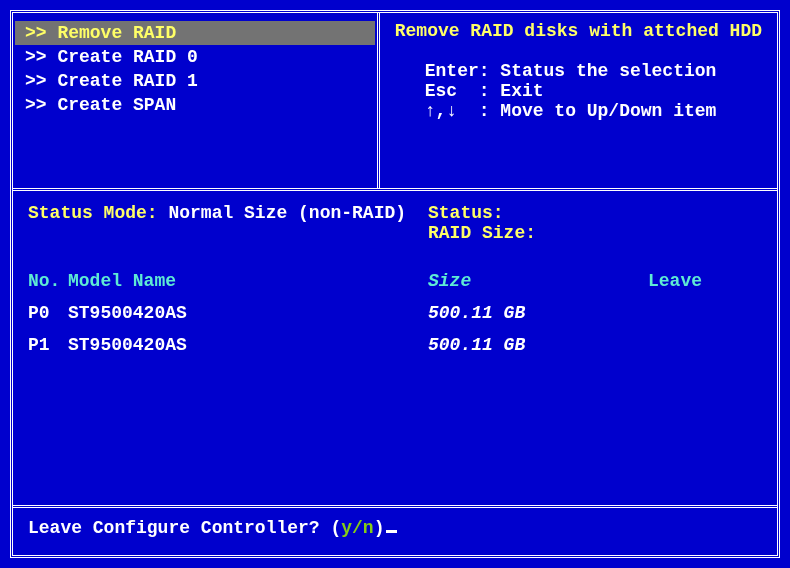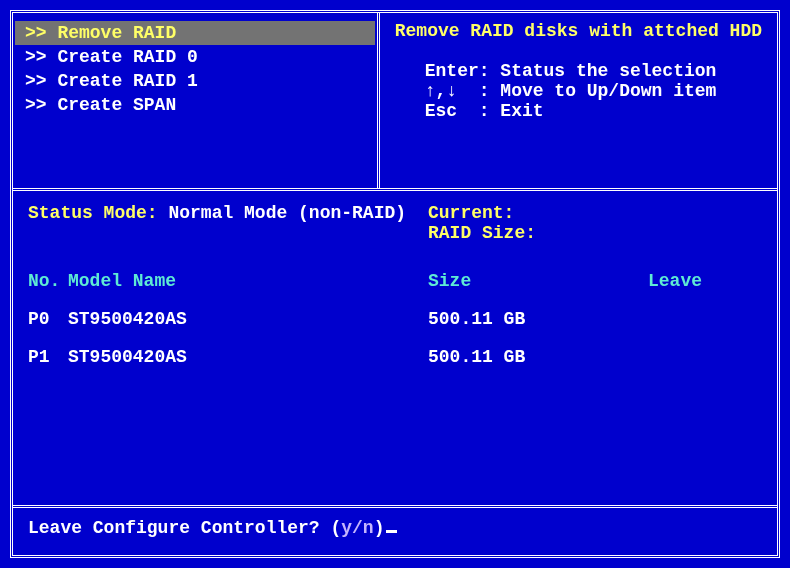--- a/index.html
+++ b/index.html
@@ -123,8 +123,8 @@
     <div class="help-panel">
       <div class="help-title">Remove RAID disks with attched HDD</div>
       <div class="help-line">Enter: Status the selection</div>
+      <div class="help-line">Esc  : Exit</div>
       <div class="help-line">↑,↓  : Move to Up/Down item</div>
-      <div class="help-line">Esc  : Exit</div>
     </div>
   </div>
 

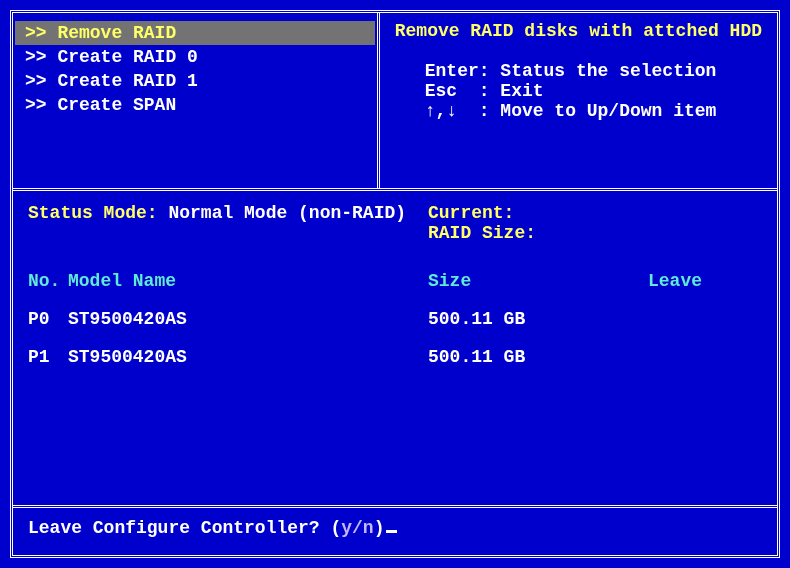--- a/index.html
+++ b/index.html
@@ -132,7 +132,7 @@
     <div class="status-block">
       <div class="status-left">
         <div class="mode-line">
-          <span class="yellow">Status Mode:</span><span> Normal Mode (non-RAID)</span>
+          <span class="yellow">Status Mode:</span><span> Normal Size (non-RAID)</span>
         </div>
       </div>
       <div class="status-right">

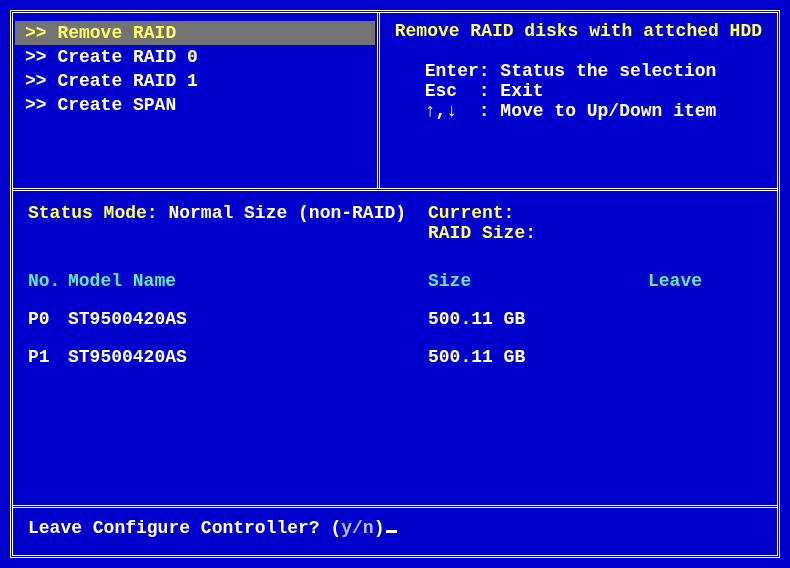--- a/index.html
+++ b/index.html
@@ -137,7 +137,7 @@
       </div>
       <div class="status-right">
         <div>
-          <span class="yellow">Current:</span>
+          <span class="yellow">Status:</span>
           <span></span>
         </div>
         <div>

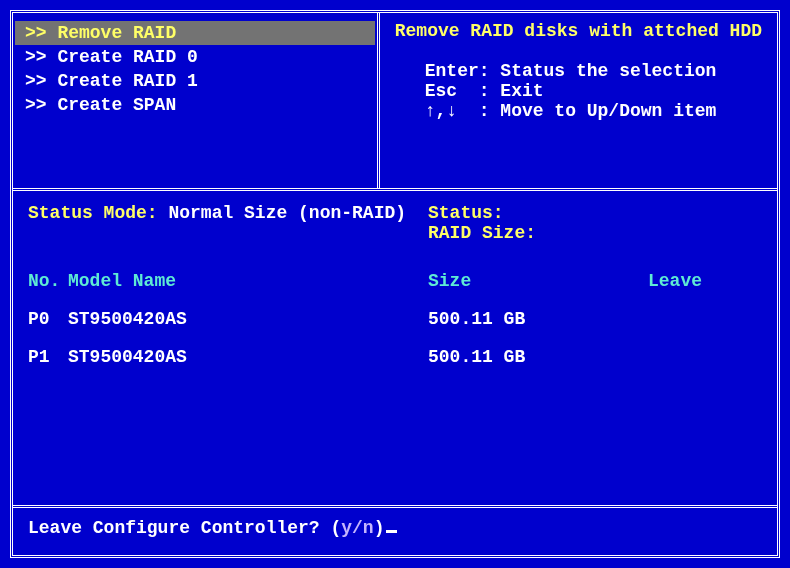--- a/index.html
+++ b/index.html
@@ -83,7 +83,7 @@
     }
     .col-no { width: 40px; }
     .col-model { width: 360px; }
-    .col-size { width: 220px; }
+    .col-size { width: 220px; font-style: italic; }
     .col-role { flex: 1; }
     .disk-row {
       display: flex;

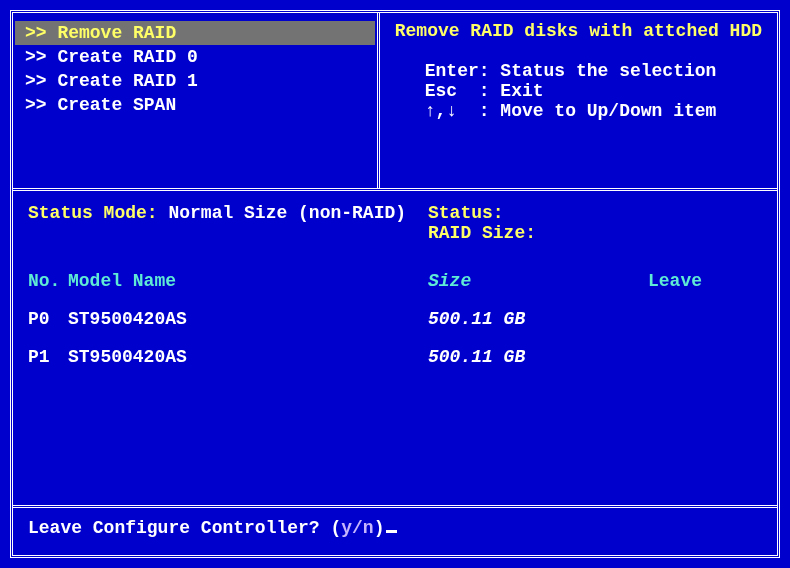--- a/index.html
+++ b/index.html
@@ -87,7 +87,7 @@
     .col-role { flex: 1; }
     .disk-row {
       display: flex;
-      margin-top: 18px;
+      margin-top: 12px;
     }
     .prompt-panel {
       border-top: 3px double #ffffff;

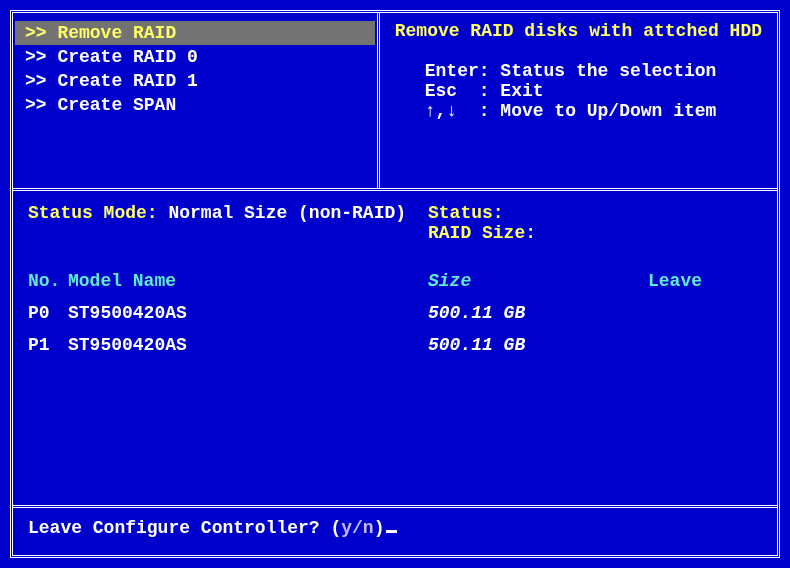--- a/index.html
+++ b/index.html
@@ -98,7 +98,7 @@
       color: #ffffff;
     }
     .prompt-text .yellow {
-      color: #c4b5fd;
+      color: #84cc16;
     }
     .cursor {
       display: inline-block;

